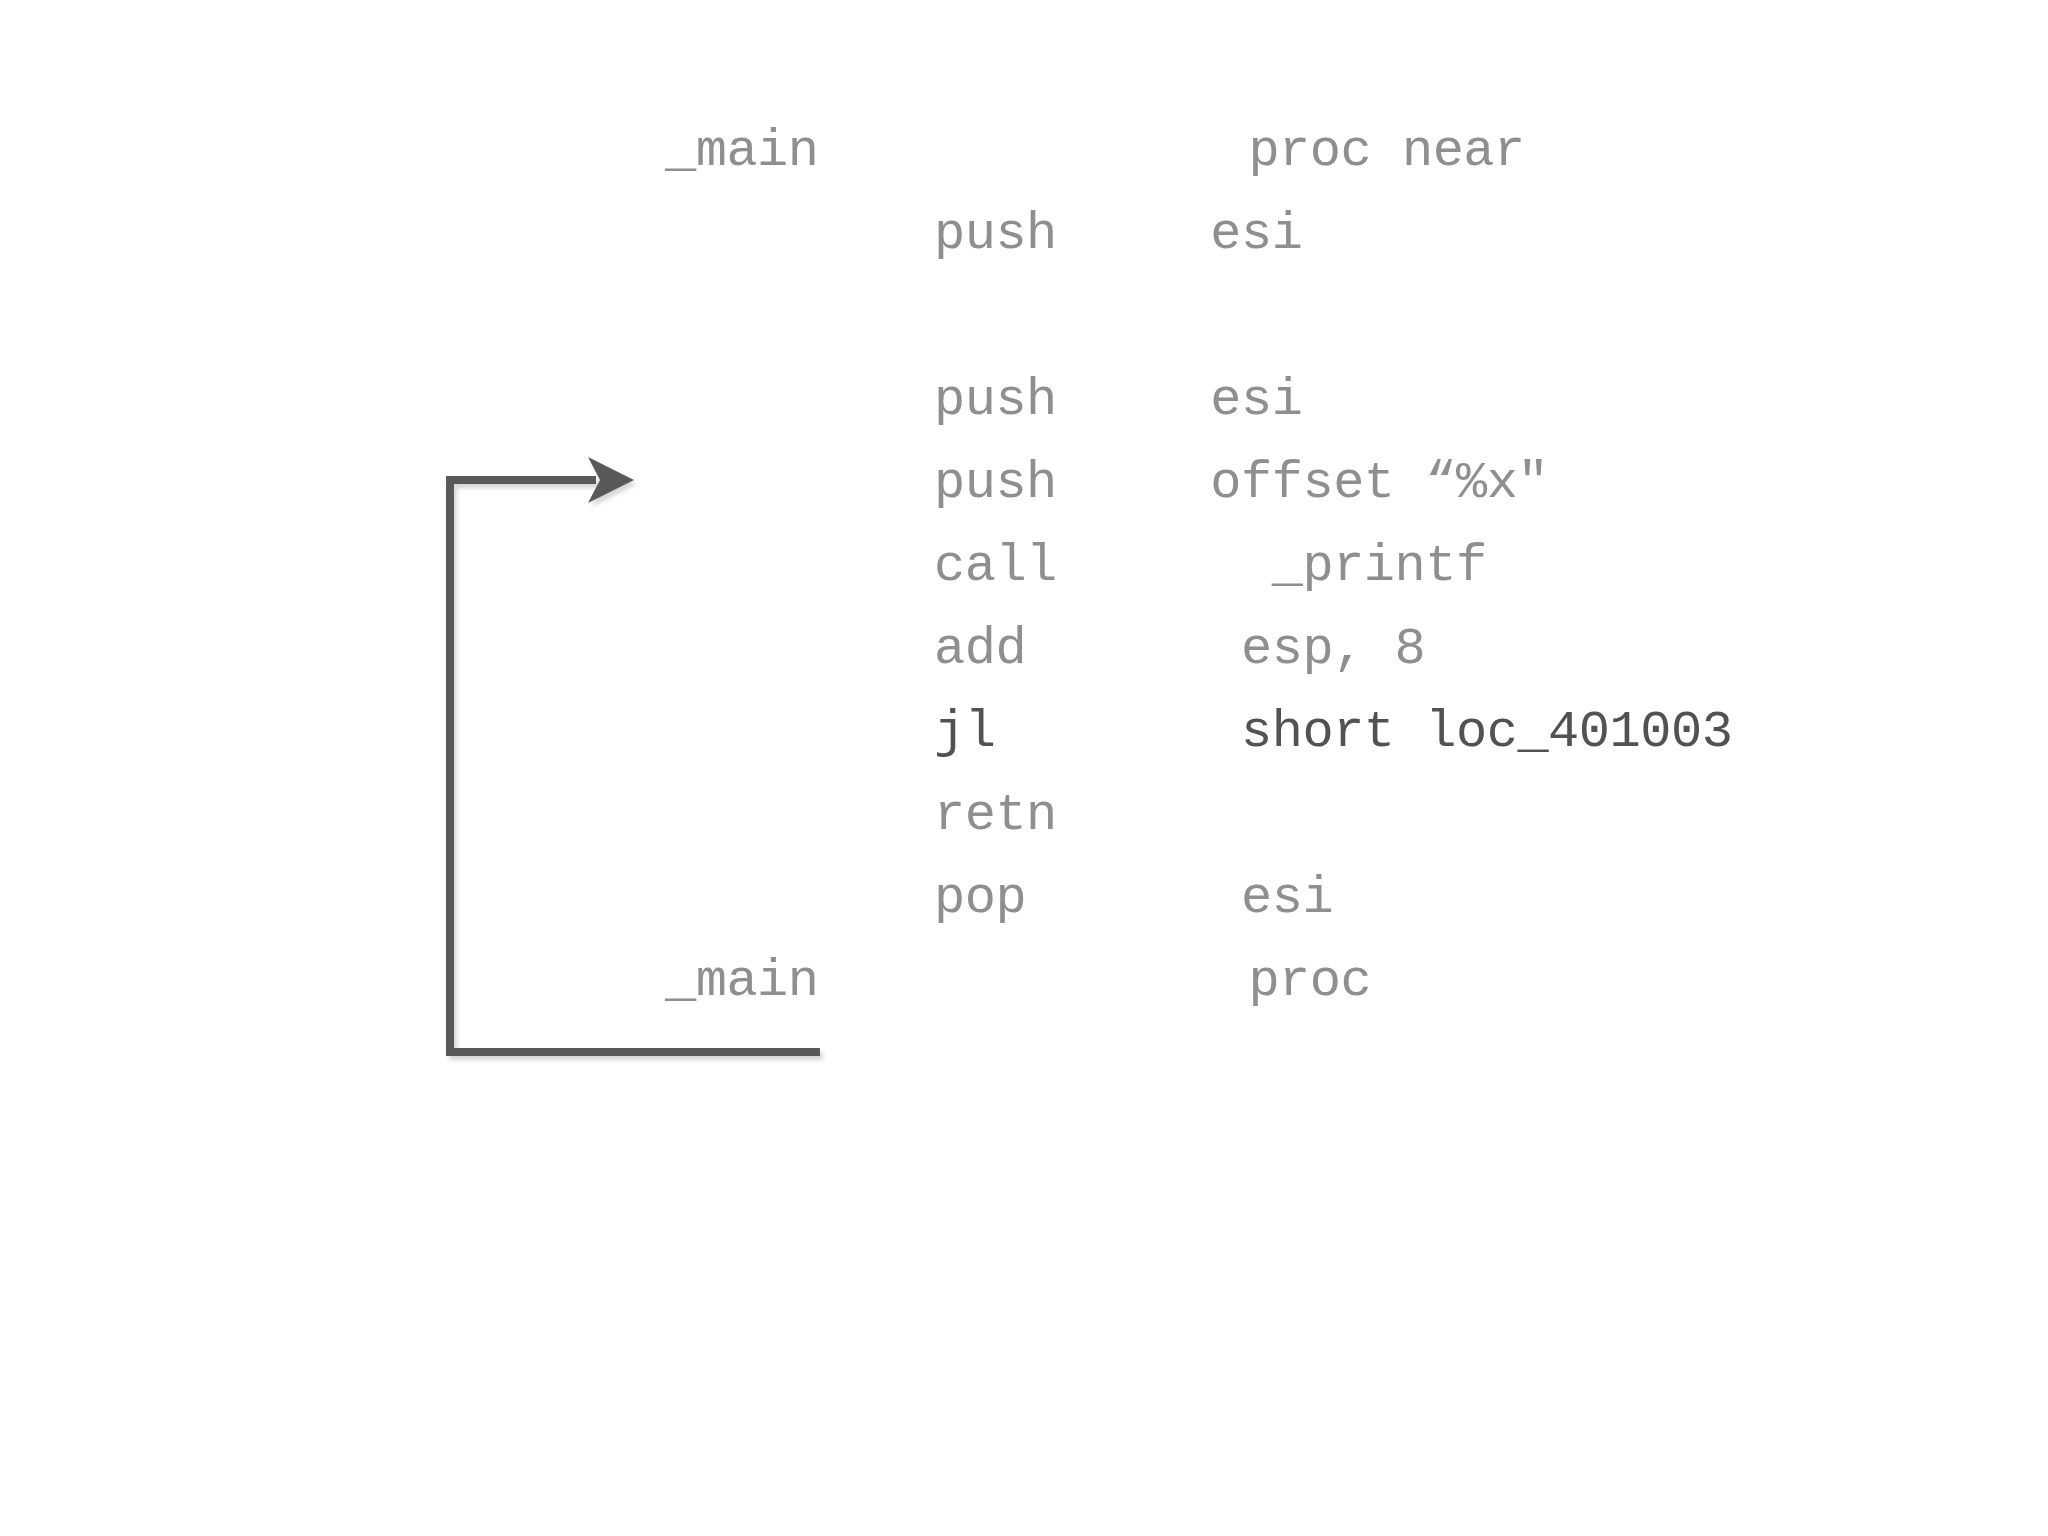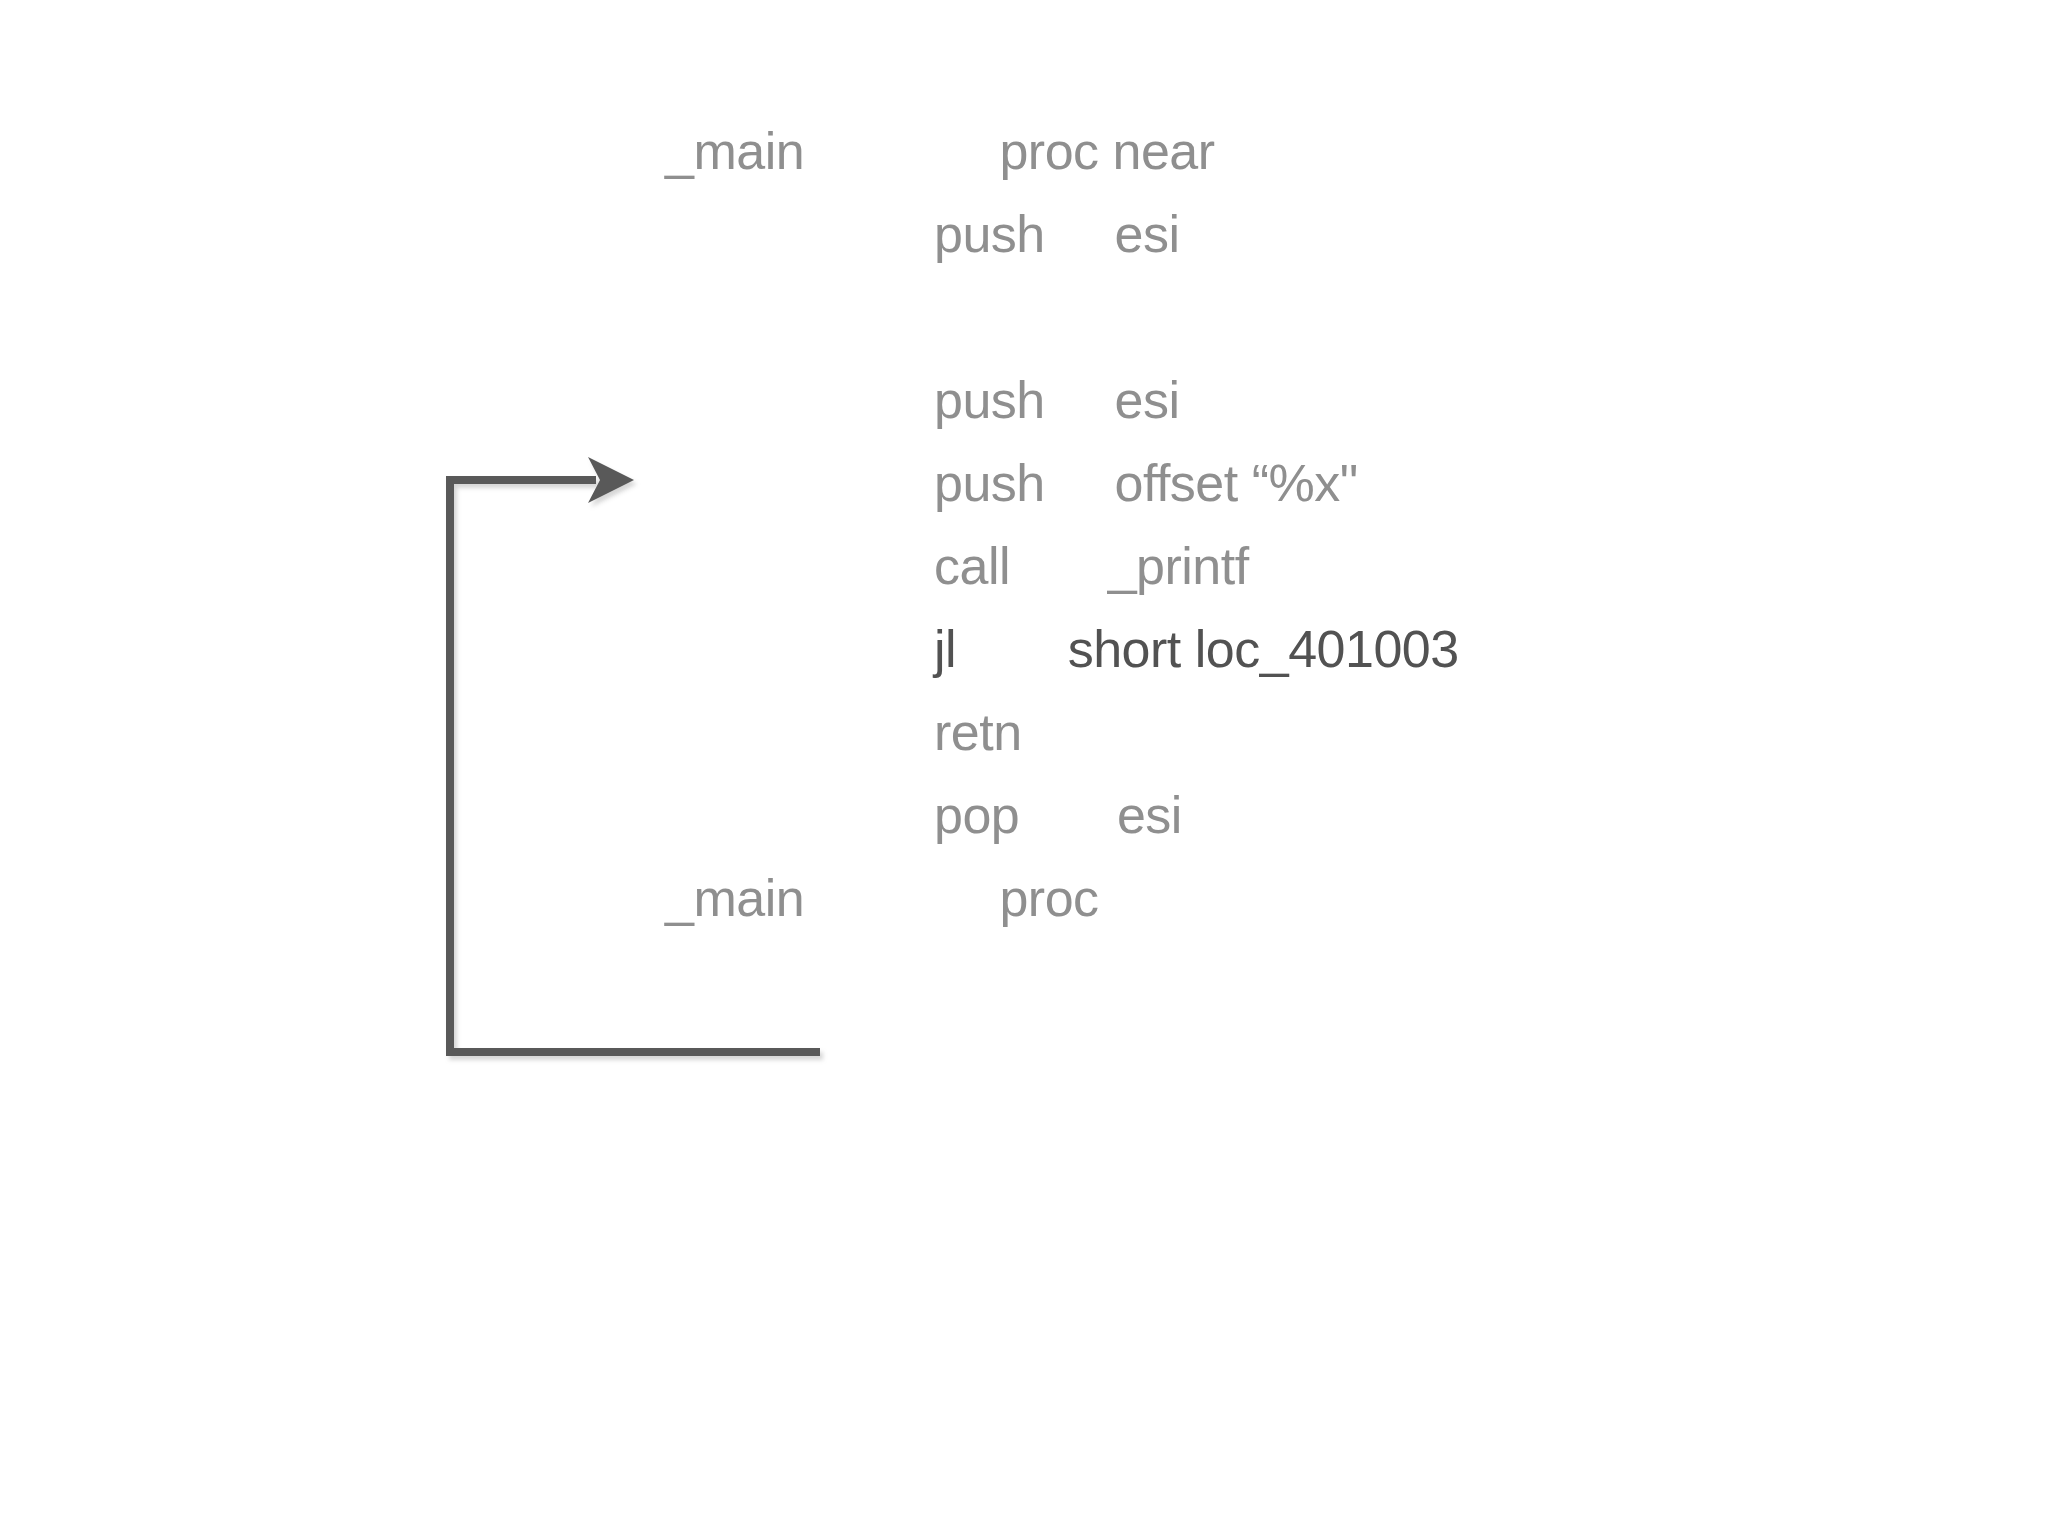--- a/index.html
+++ b/index.html
@@ -14,7 +14,7 @@
     width: 2048px;
     height: 1536px;
     background: var(--bg, #ffffff);
-    font-family: Liberation Sans, sans-serif;
+    font-family: Liberation Mono, monospace;
   }
   .listing {
     position: absolute;

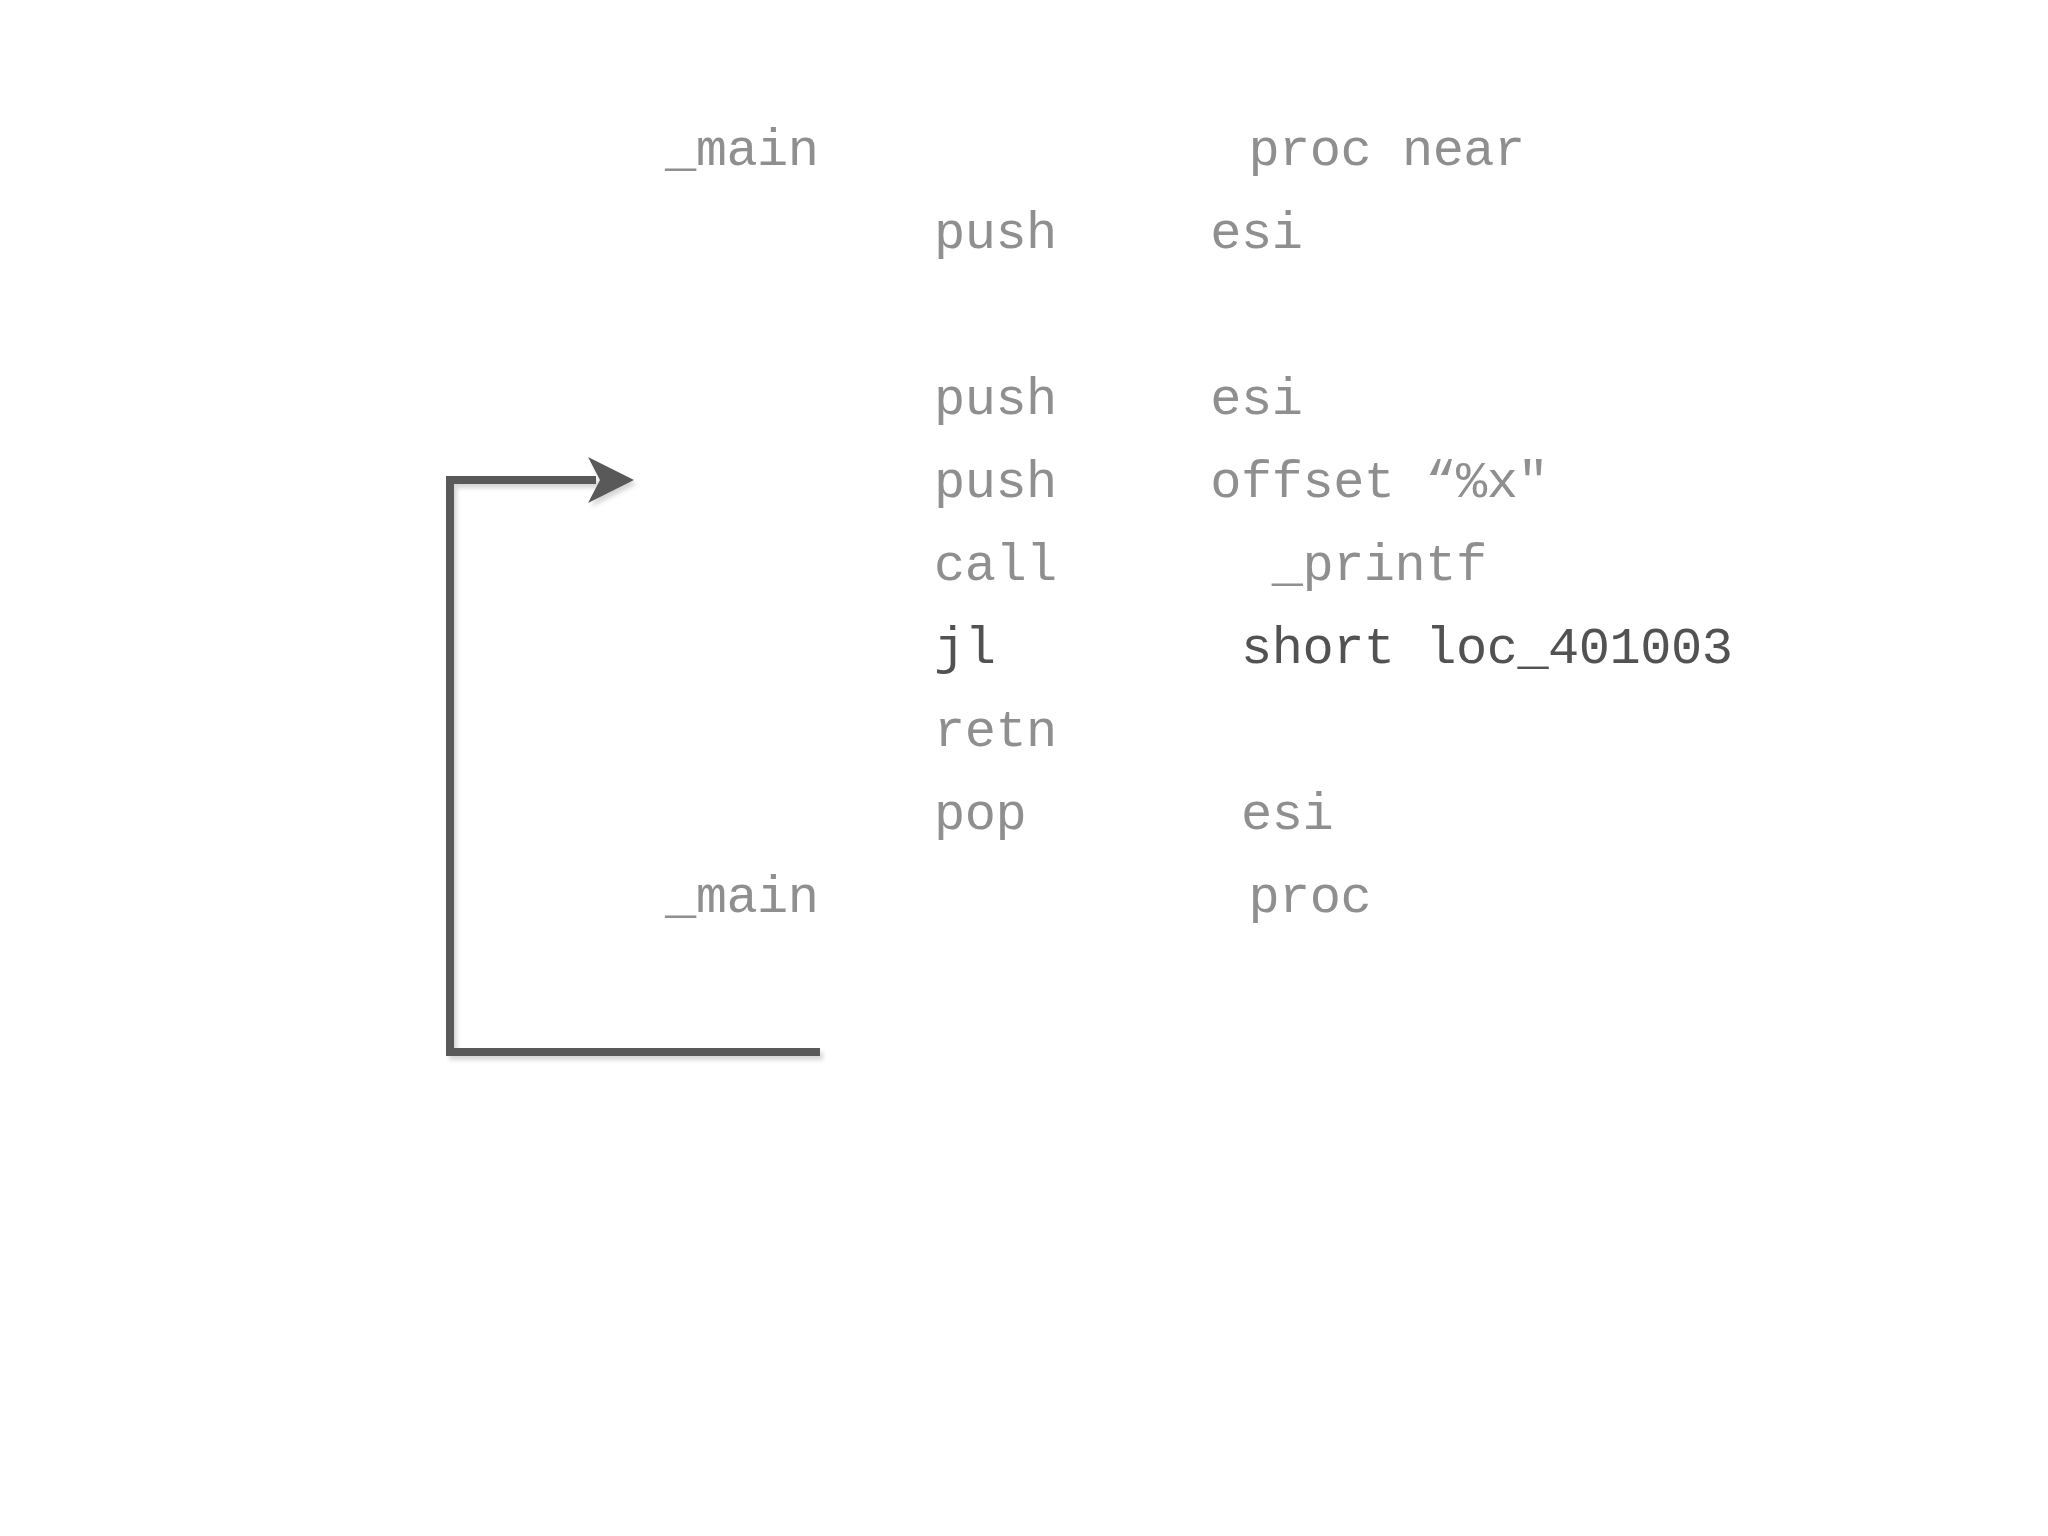--- a/index.html
+++ b/index.html
@@ -69,6 +69,7 @@
       <div class="code-line indent-instr style-normal">push     esi</div>
       <div class="code-line indent-instr style-normal">push     offset “%x"</div>
       <div class="code-line indent-instr style-normal">call       _printf</div>
+      <div class="code-line indent-instr style-normal">add       esp, 8</div>
       <div class="code-line indent-instr style-emphasis">jl        short loc_401003</div>
       <div class="code-line indent-instr style-normal">retn</div>
       <div class="code-line indent-instr style-normal">pop       esi</div>

